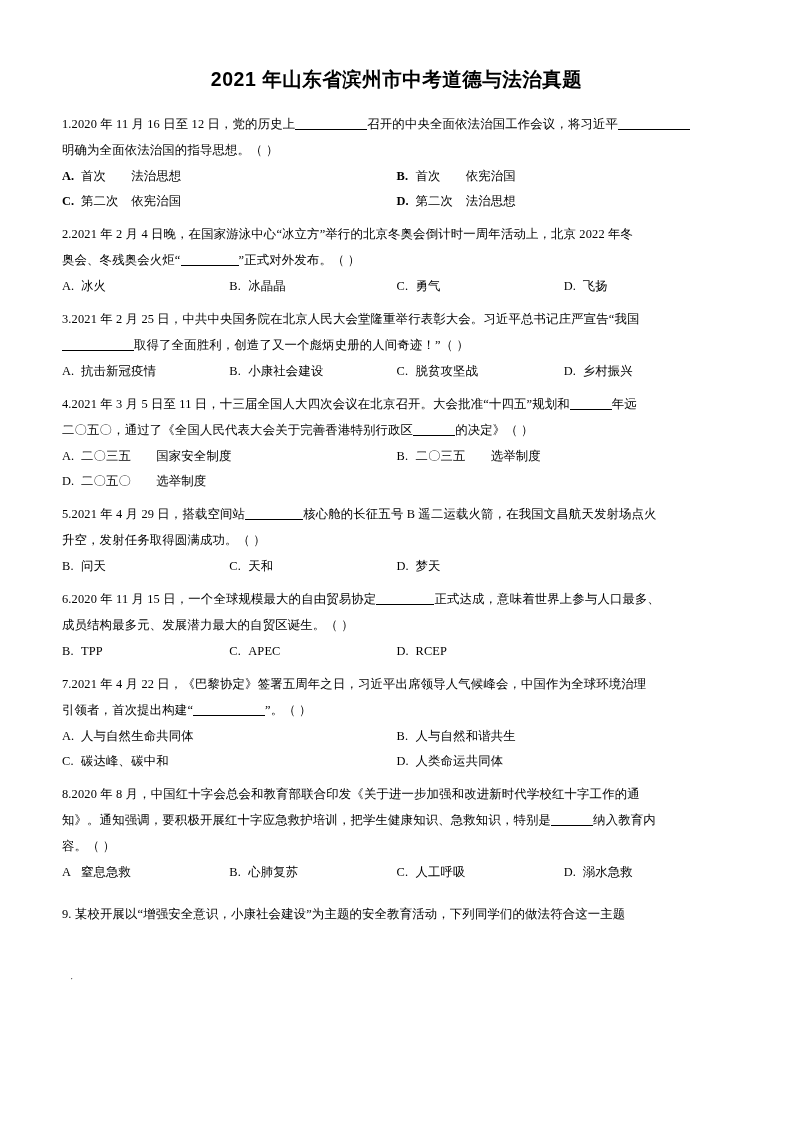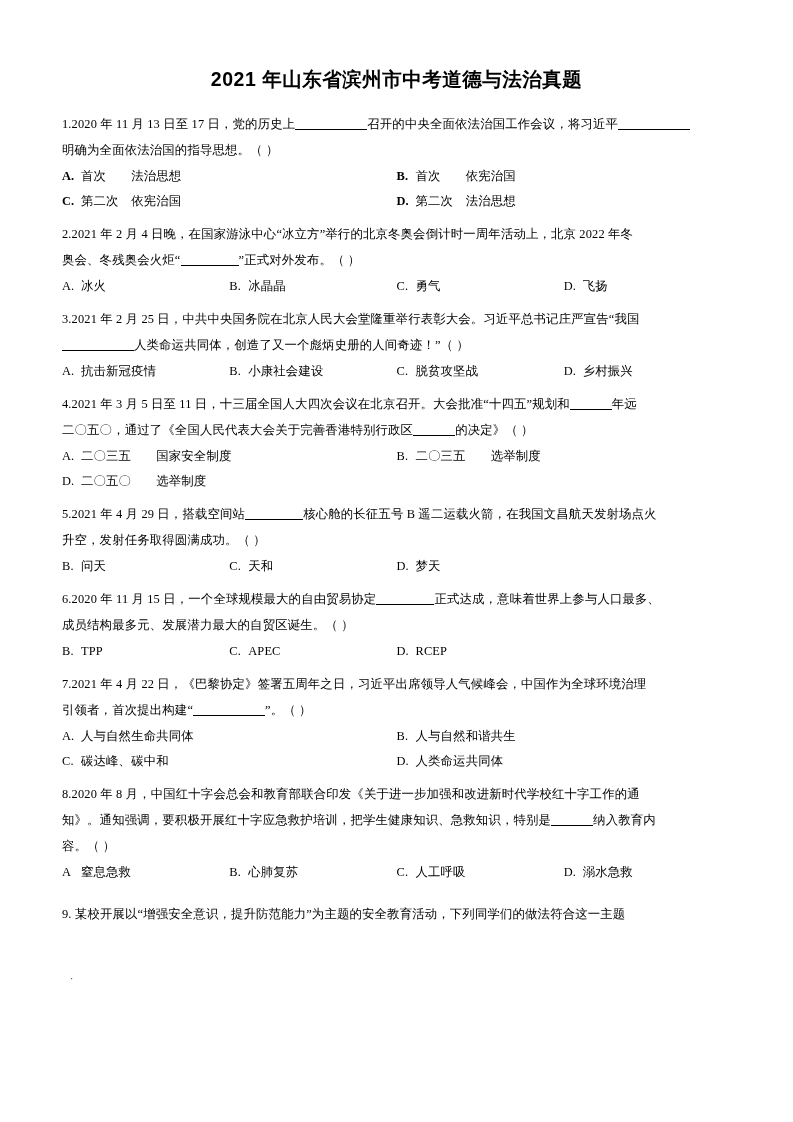--- a/index.html
+++ b/index.html
@@ -94,7 +94,7 @@
 
   <div class="q">
     <div class="q-text">
-      <span>1.</span><span>2020 年 11 月 13 日至 17 日，党的历史上</span><span class="blank-l"></span><span>召开的中央全面依法治国工作会议，将习近平</span><span class="blank-l"></span><br>
+      <span>1.</span><span>2020 年 11 月 16 日至 12 日，党的历史上</span><span class="blank-l"></span><span>召开的中央全面依法治国工作会议，将习近平</span><span class="blank-l"></span><br>
       <span>明确为全面依法治国的指导思想。（      ）</span>
     </div>
     <div class="opts cols2">

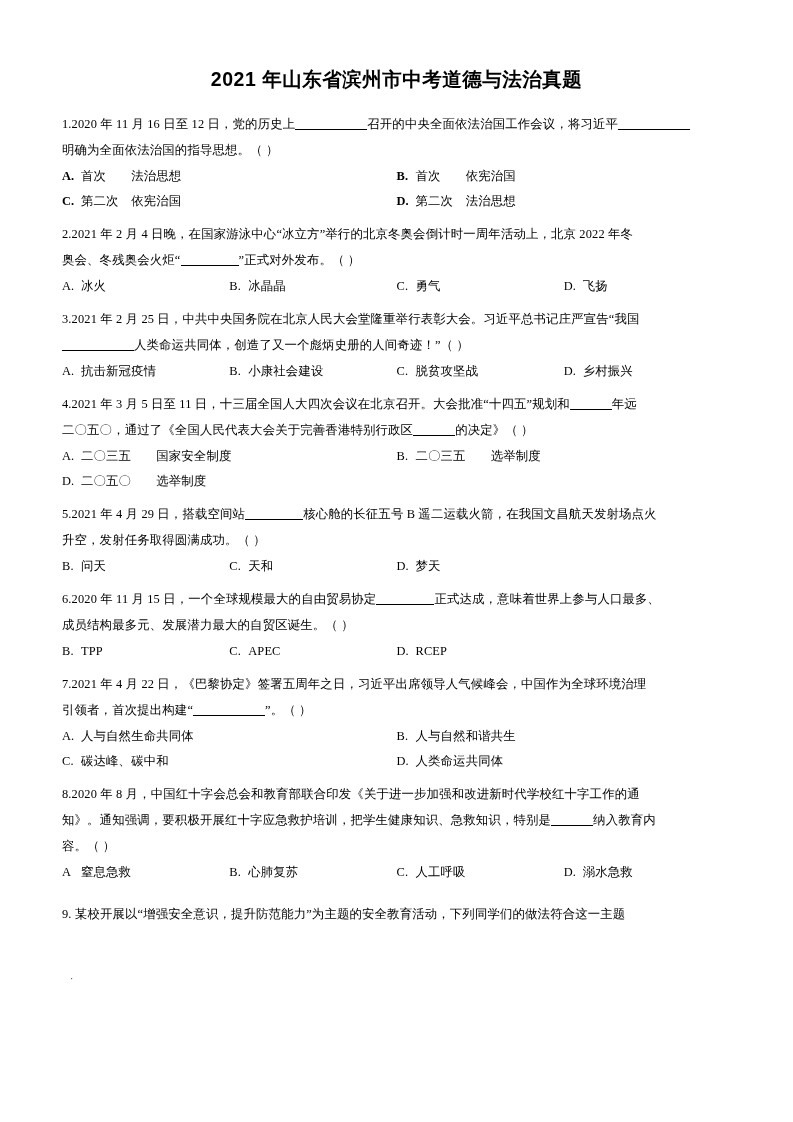--- a/index.html
+++ b/index.html
@@ -127,7 +127,7 @@
   <div class="q">
     <div class="q-text">
       <span>3.</span><span>2021 年 2 月 25 日，中共中央国务院在北京人民大会堂隆重举行表彰大会。习近平总书记庄严宣告“我国</span><br>
-      <span class="blank-l"></span><span>人类命运共同体，创造了又一个彪炳史册的人间奇迹！”（      ）</span>
+      <span class="blank-l"></span><span>取得了全面胜利，创造了又一个彪炳史册的人间奇迹！”（      ）</span>
     </div>
     <div class="opts cols4">
       <div class="opt-row">

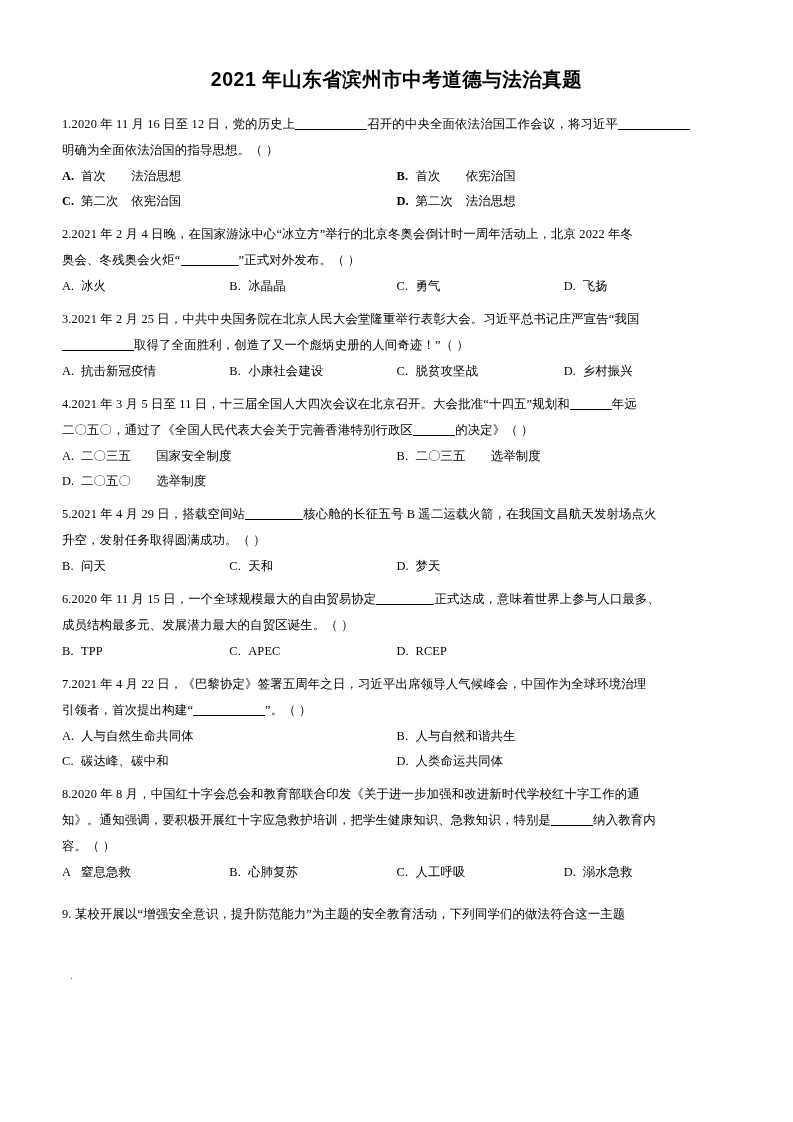--- a/index.html
+++ b/index.html
@@ -220,7 +220,7 @@
 
   <div class="q" style="margin-top:16px;">
     <div class="q-text">
-      <span>9.</span>&nbsp;<span>某校开展以“增强安全意识，提升防范能力”为主题的安全教育活动，下列同学们的做法符合这一主题</span>
+      <span>9.</span>&nbsp;<span>某校开展以“增强安全意识，小康社会建设”为主题的安全教育活动，下列同学们的做法符合这一主题</span>
     </div>
   </div>
 

